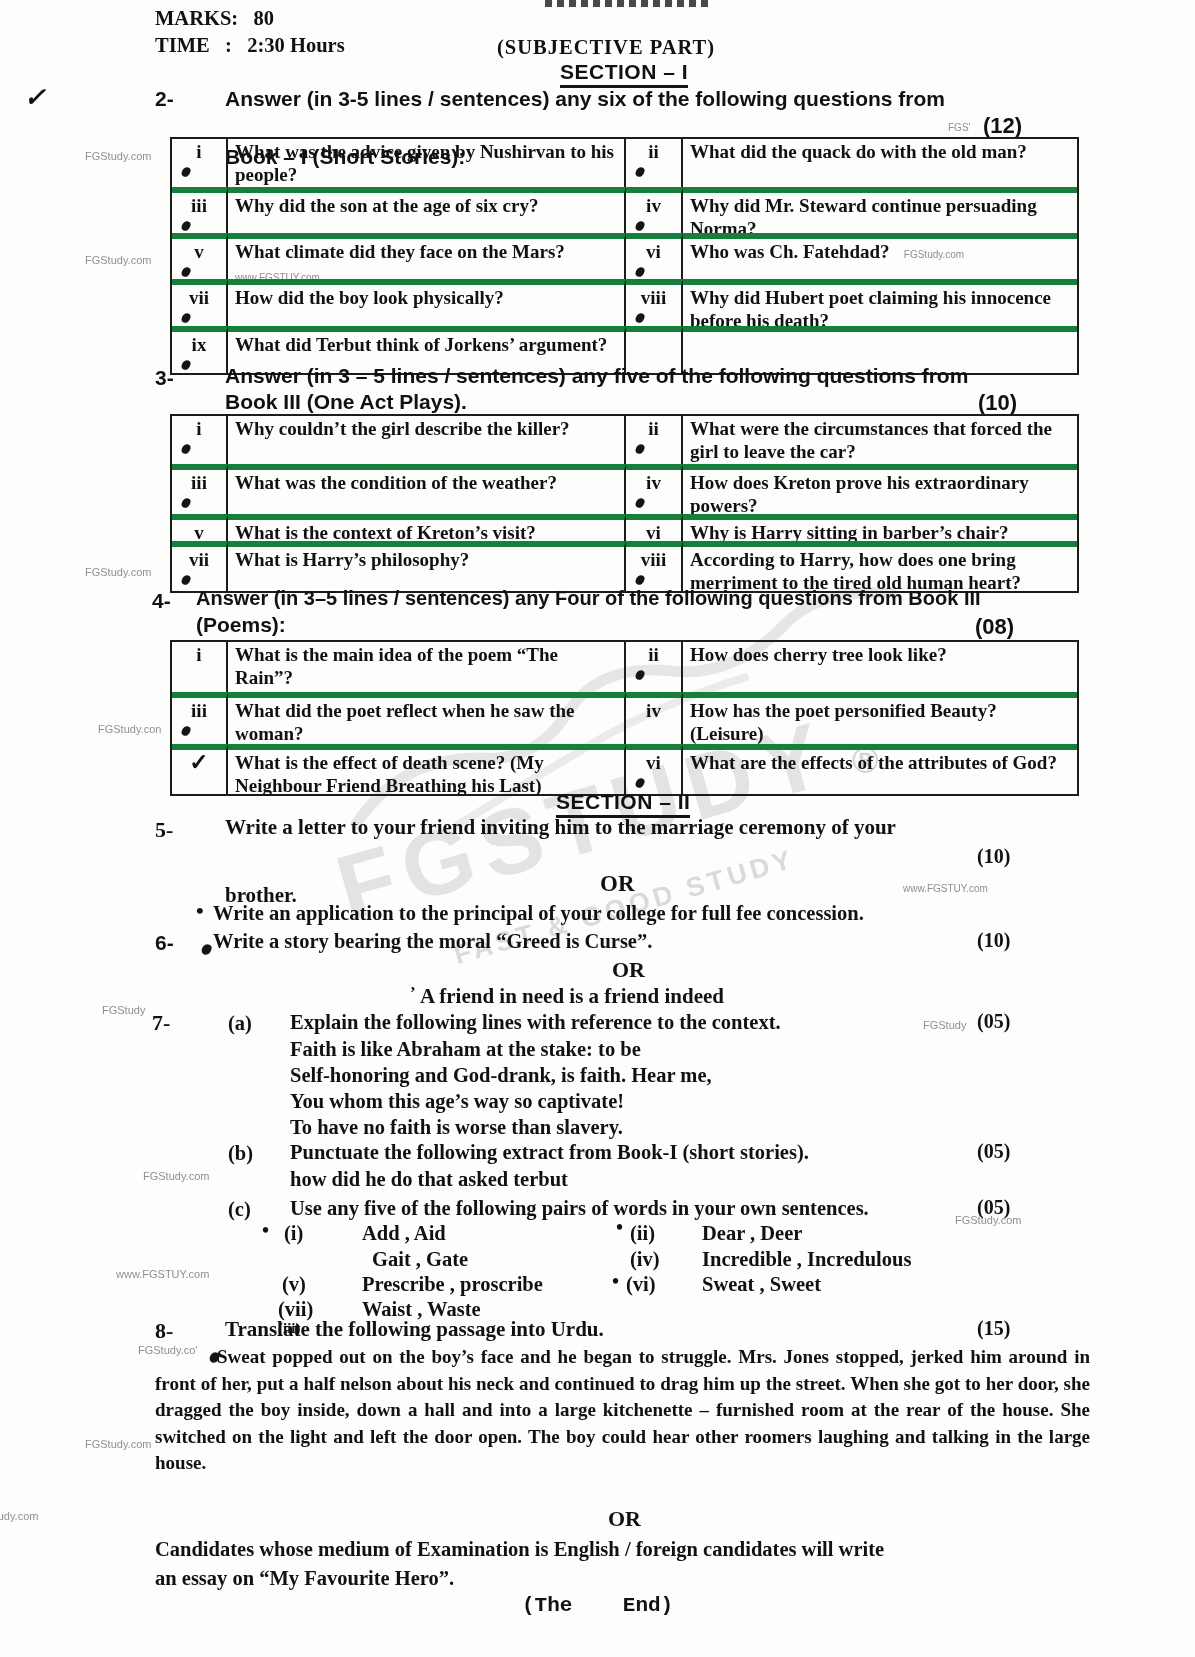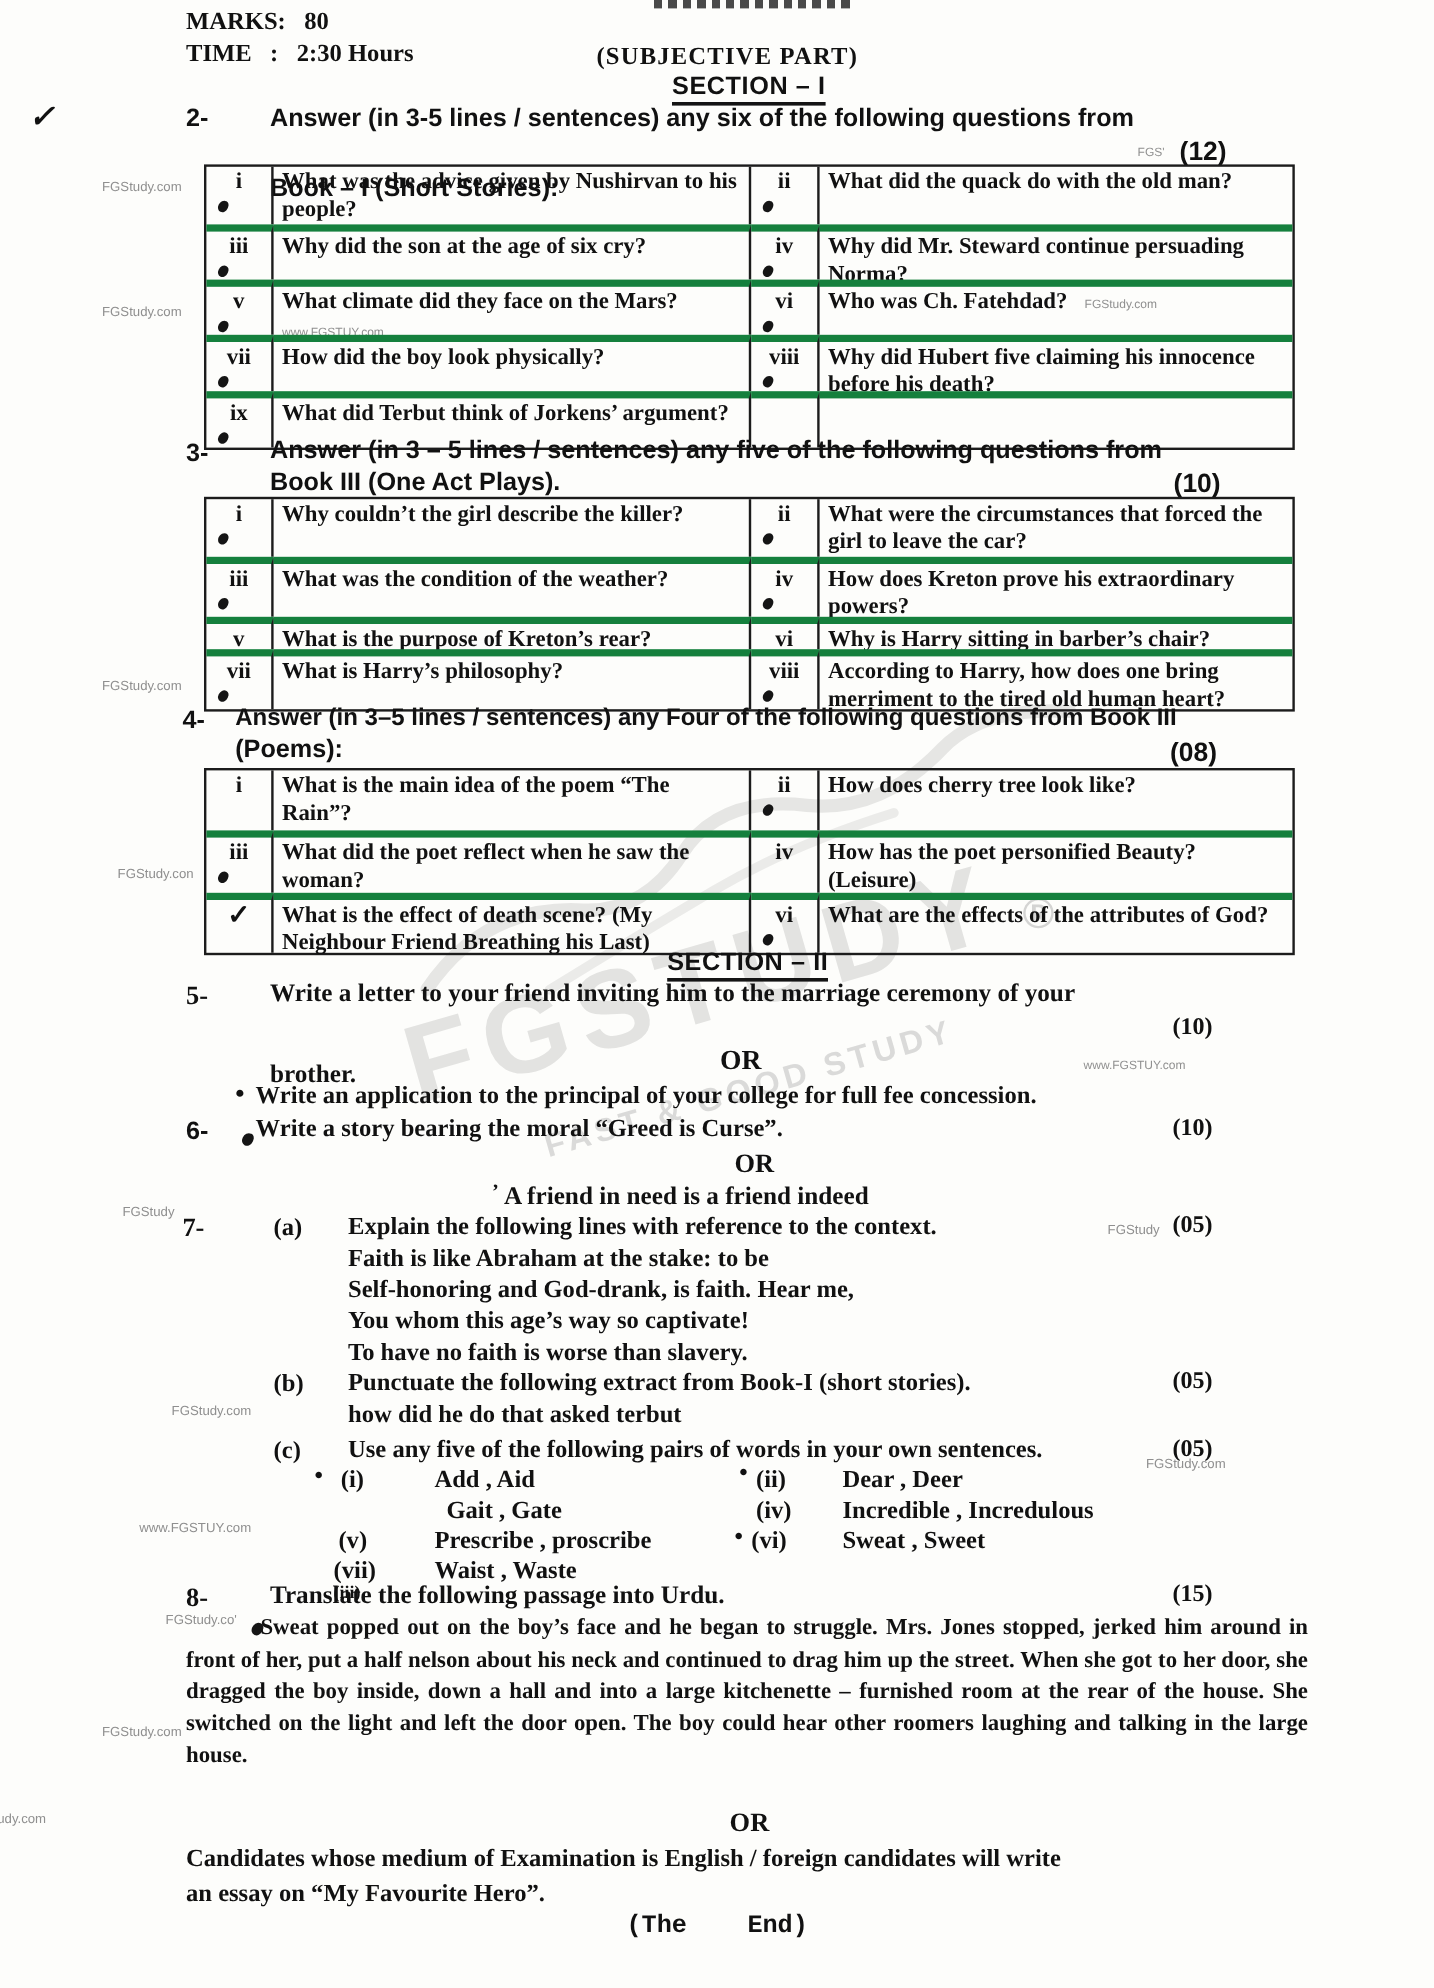--- a/index.html
+++ b/index.html
@@ -80,7 +80,7 @@
     <div class="tc tn"><span>vii</span><i class="dot"></i></div>
     <div class="tc mid">How did the boy look physically?</div>
     <div class="tc tn"><span>viii</span><i class="dot"></i></div>
-    <div class="tc">Why did Hubert five claiming his innocence before his death?</div>
+    <div class="tc">Why did Hubert poet claiming his innocence before his death?</div>
 
     <div class="tc tn"><span>ix</span><i class="dot"></i></div>
     <div class="tc mid">What did Terbut think of Jorkens’ argument?</div>

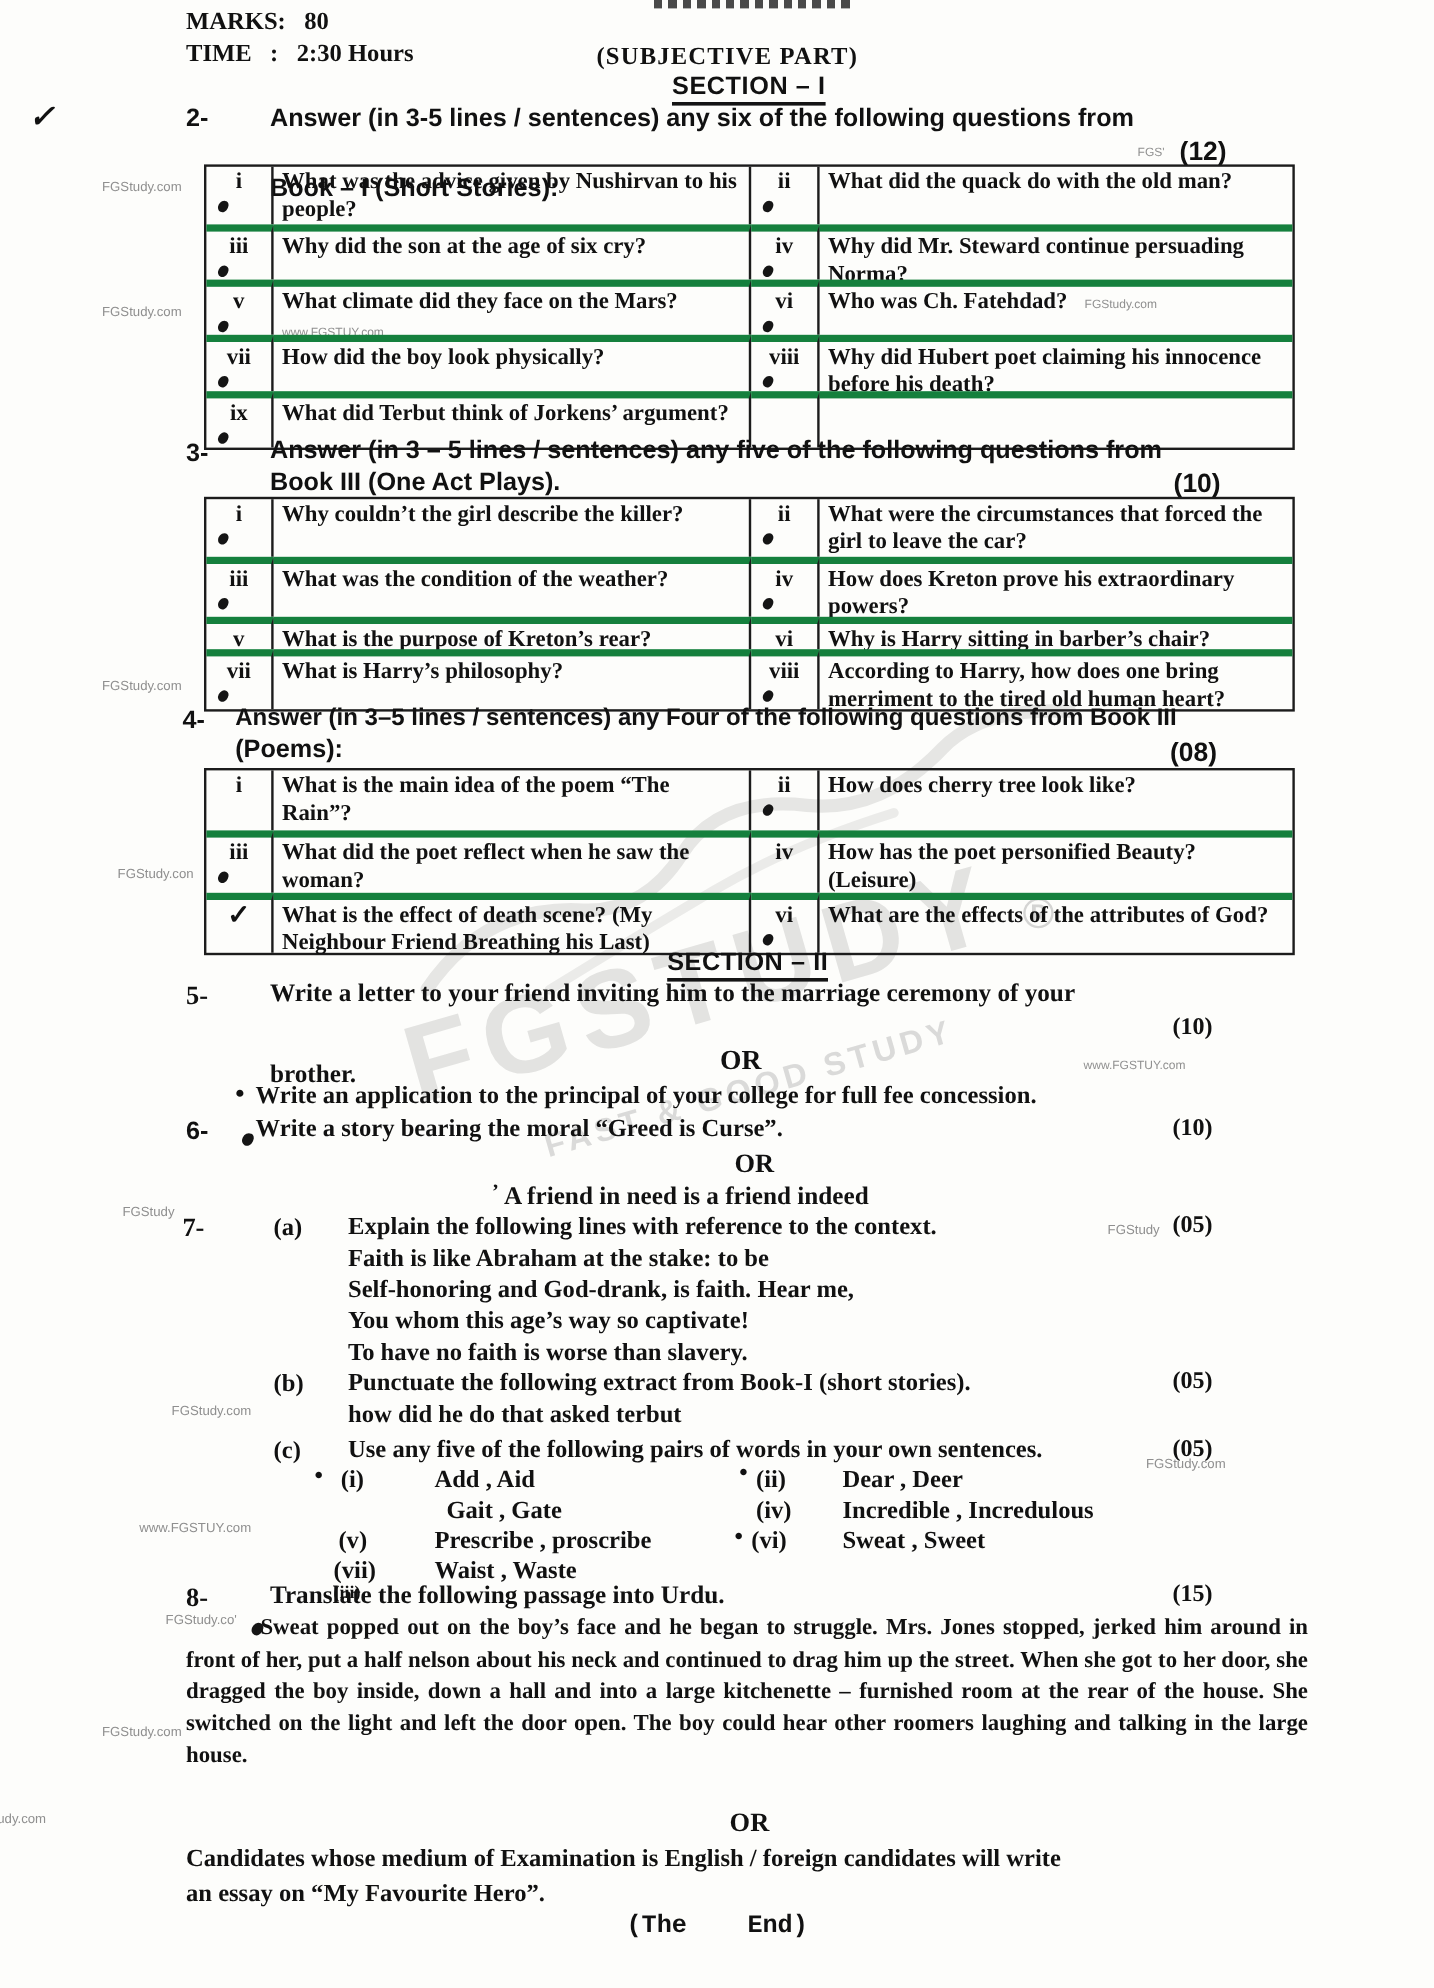--- a/index.html
+++ b/index.html
@@ -105,7 +105,7 @@
     <div class="tc">How does Kreton prove his extraordinary powers?</div>
 
     <div class="tc tn"><span>v</span></div>
-    <div class="tc mid">What is the purpose of Kreton’s rear?</div>
+    <div class="tc mid">What is the context of Kreton’s visit?</div>
     <div class="tc tn"><span>vi</span></div>
     <div class="tc">Why is Harry sitting in barber’s chair?</div>
 

